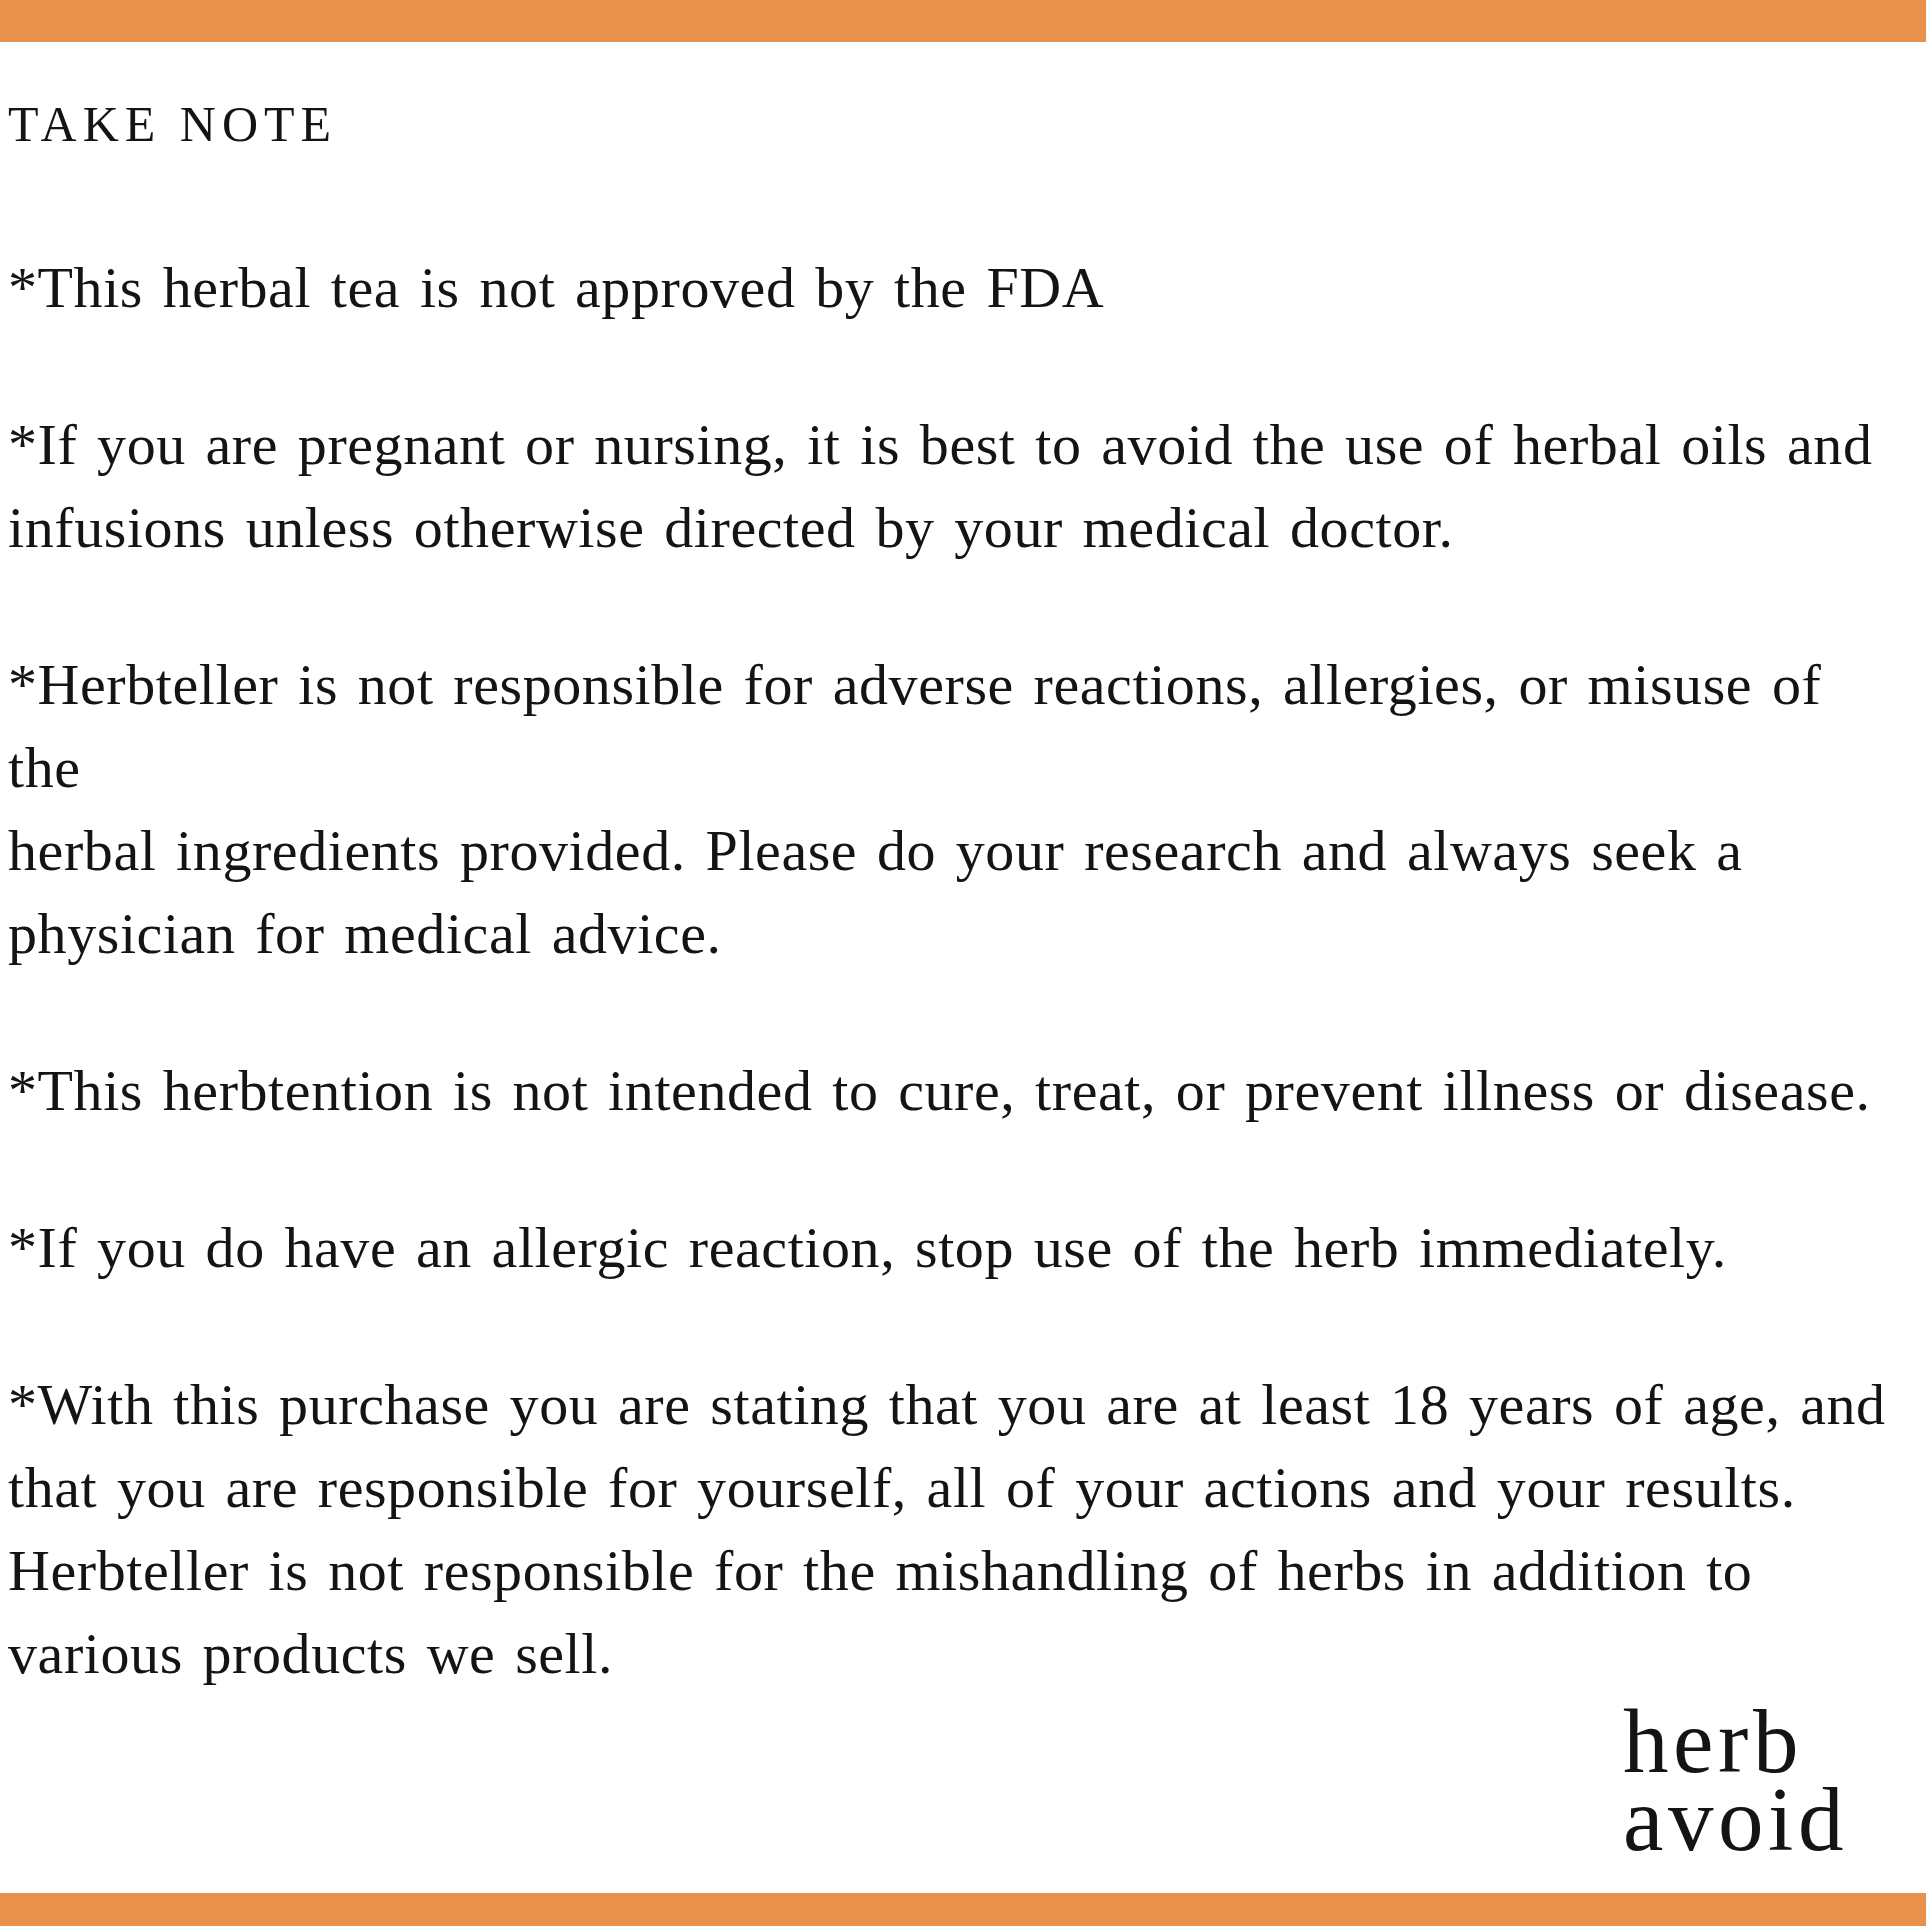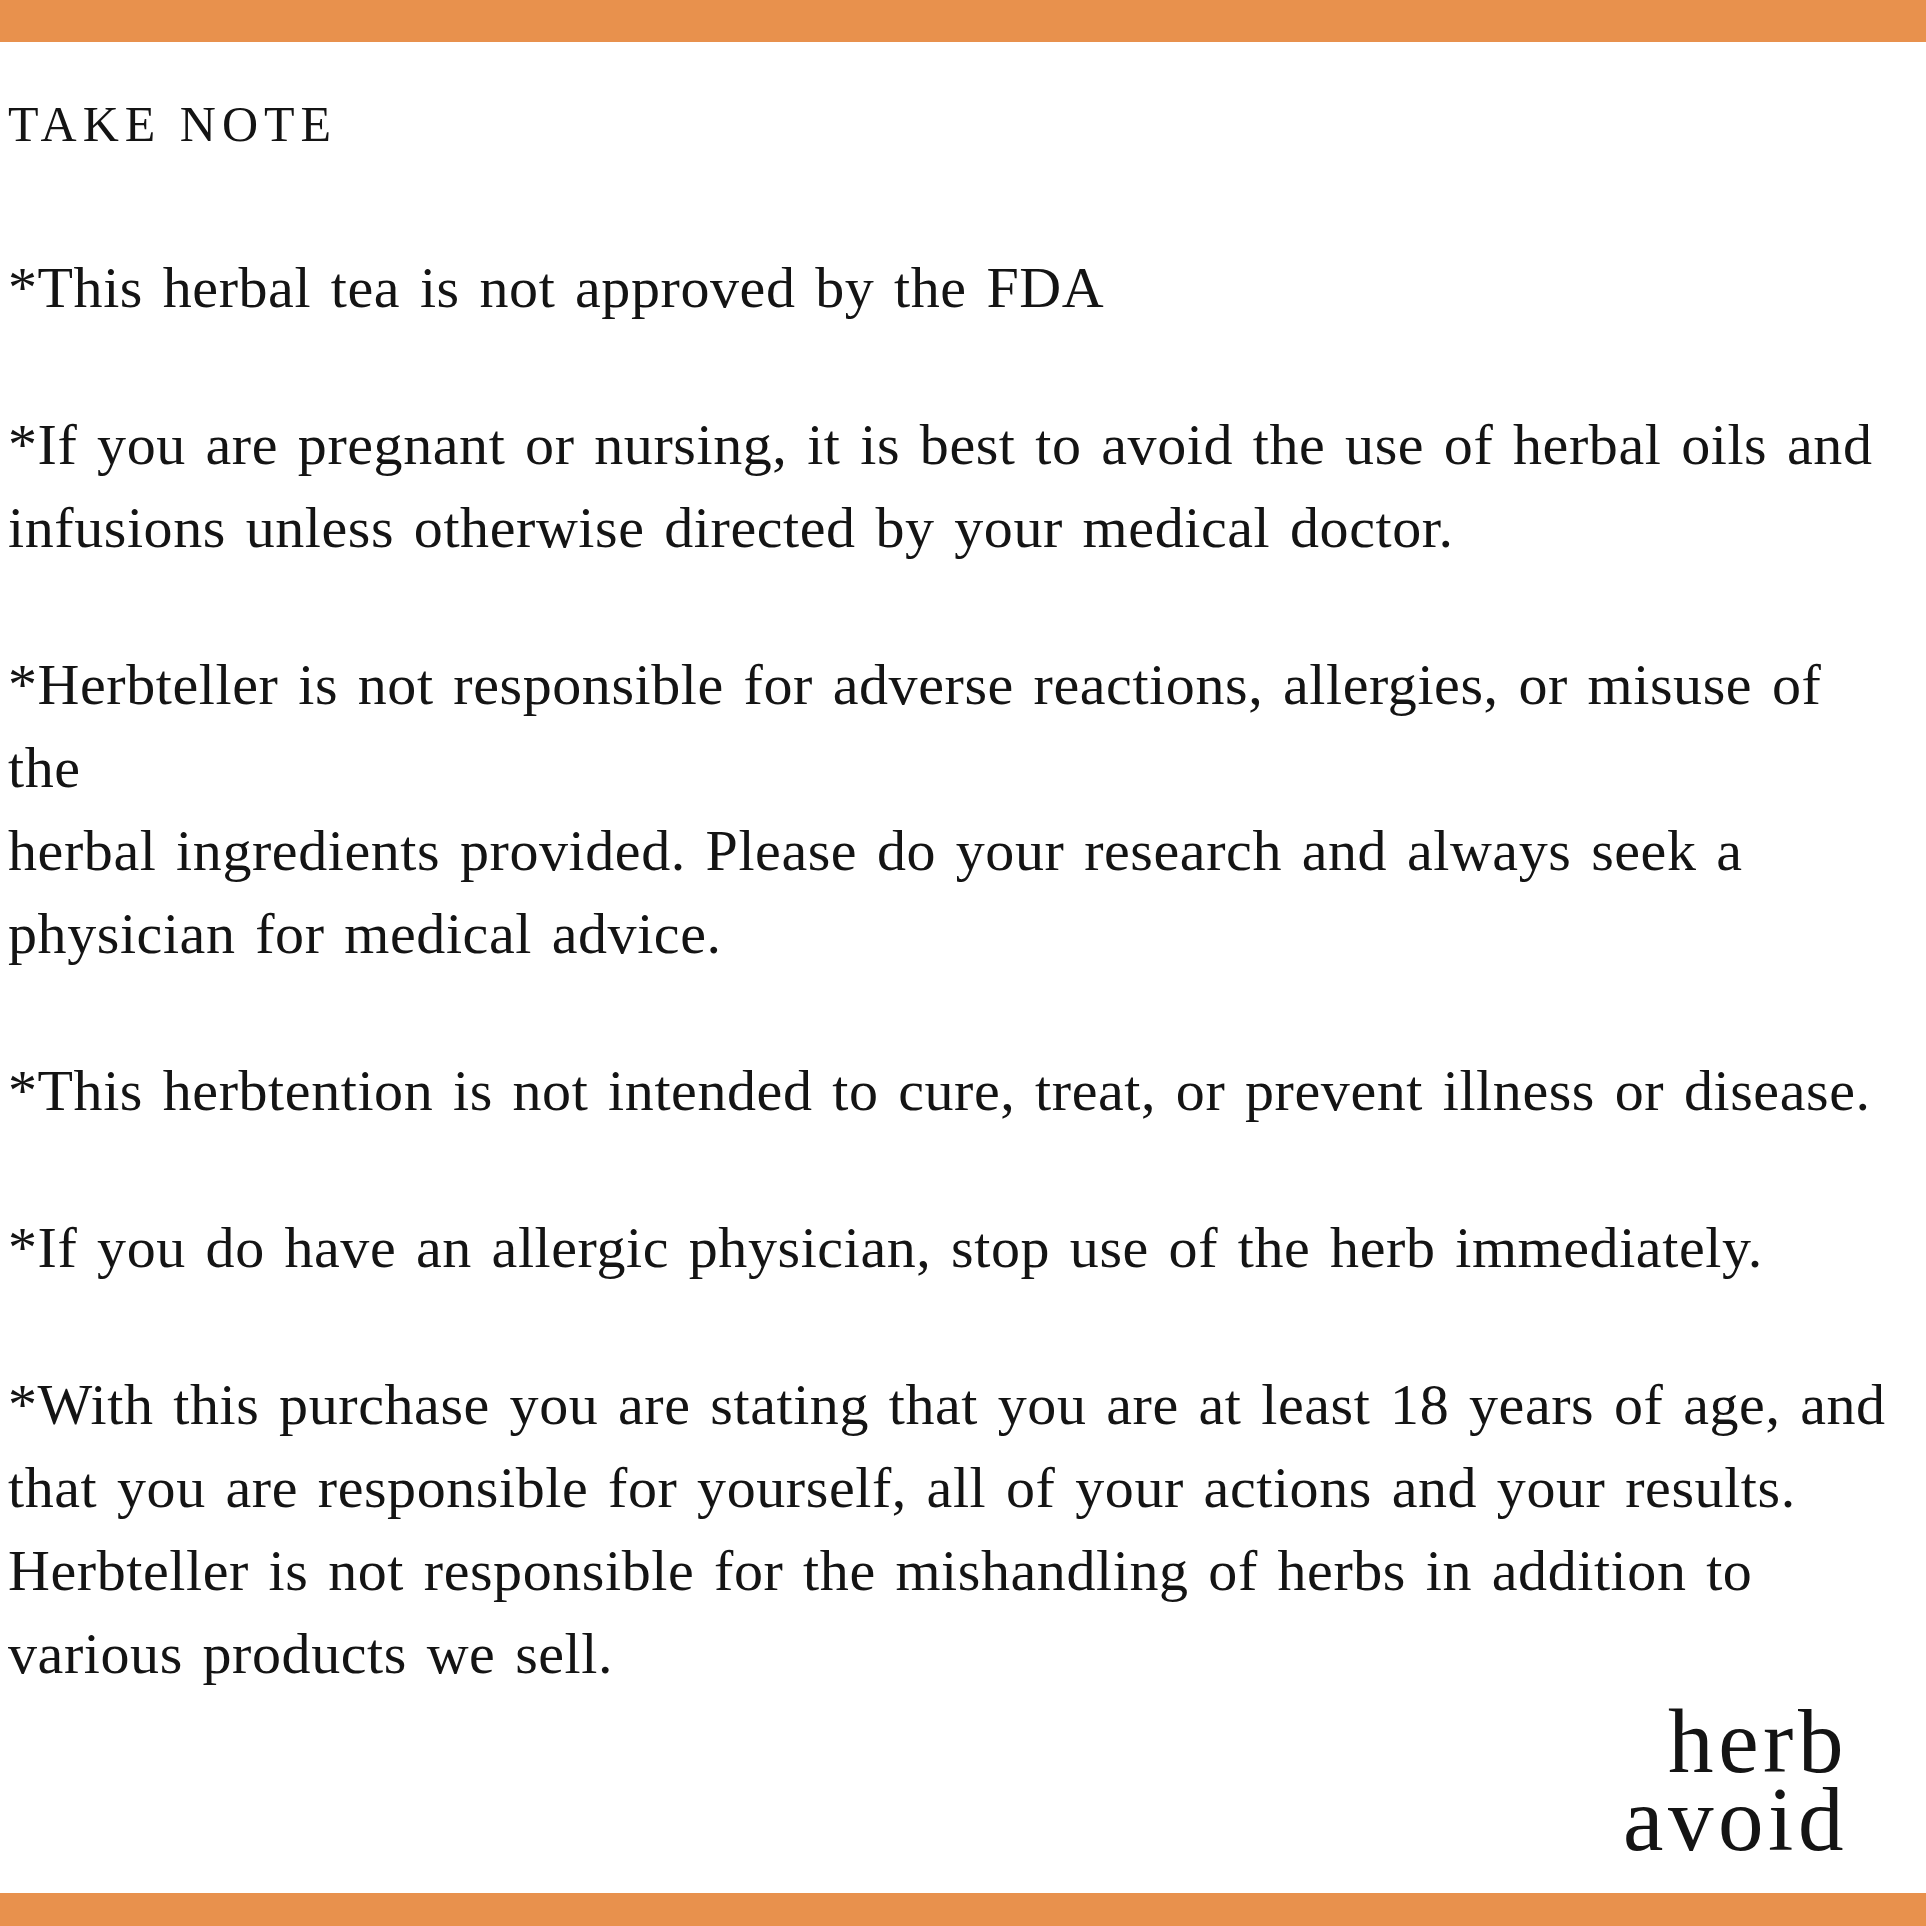--- a/index.html
+++ b/index.html
@@ -83,7 +83,7 @@
 
   <p class="note">*This herbtention is not intended to cure, treat, or prevent illness or disease.</p>
 
-  <p class="note">*If you do have an allergic physician, stop use of the herb immediately.</p>
+  <p class="note">*If you do have an allergic reaction, stop use of the herb immediately.</p>
 
   <p class="note">*With this purchase you are stating that you are at least 18 years of age, and
 that you are responsible for yourself, all of your actions and your results.

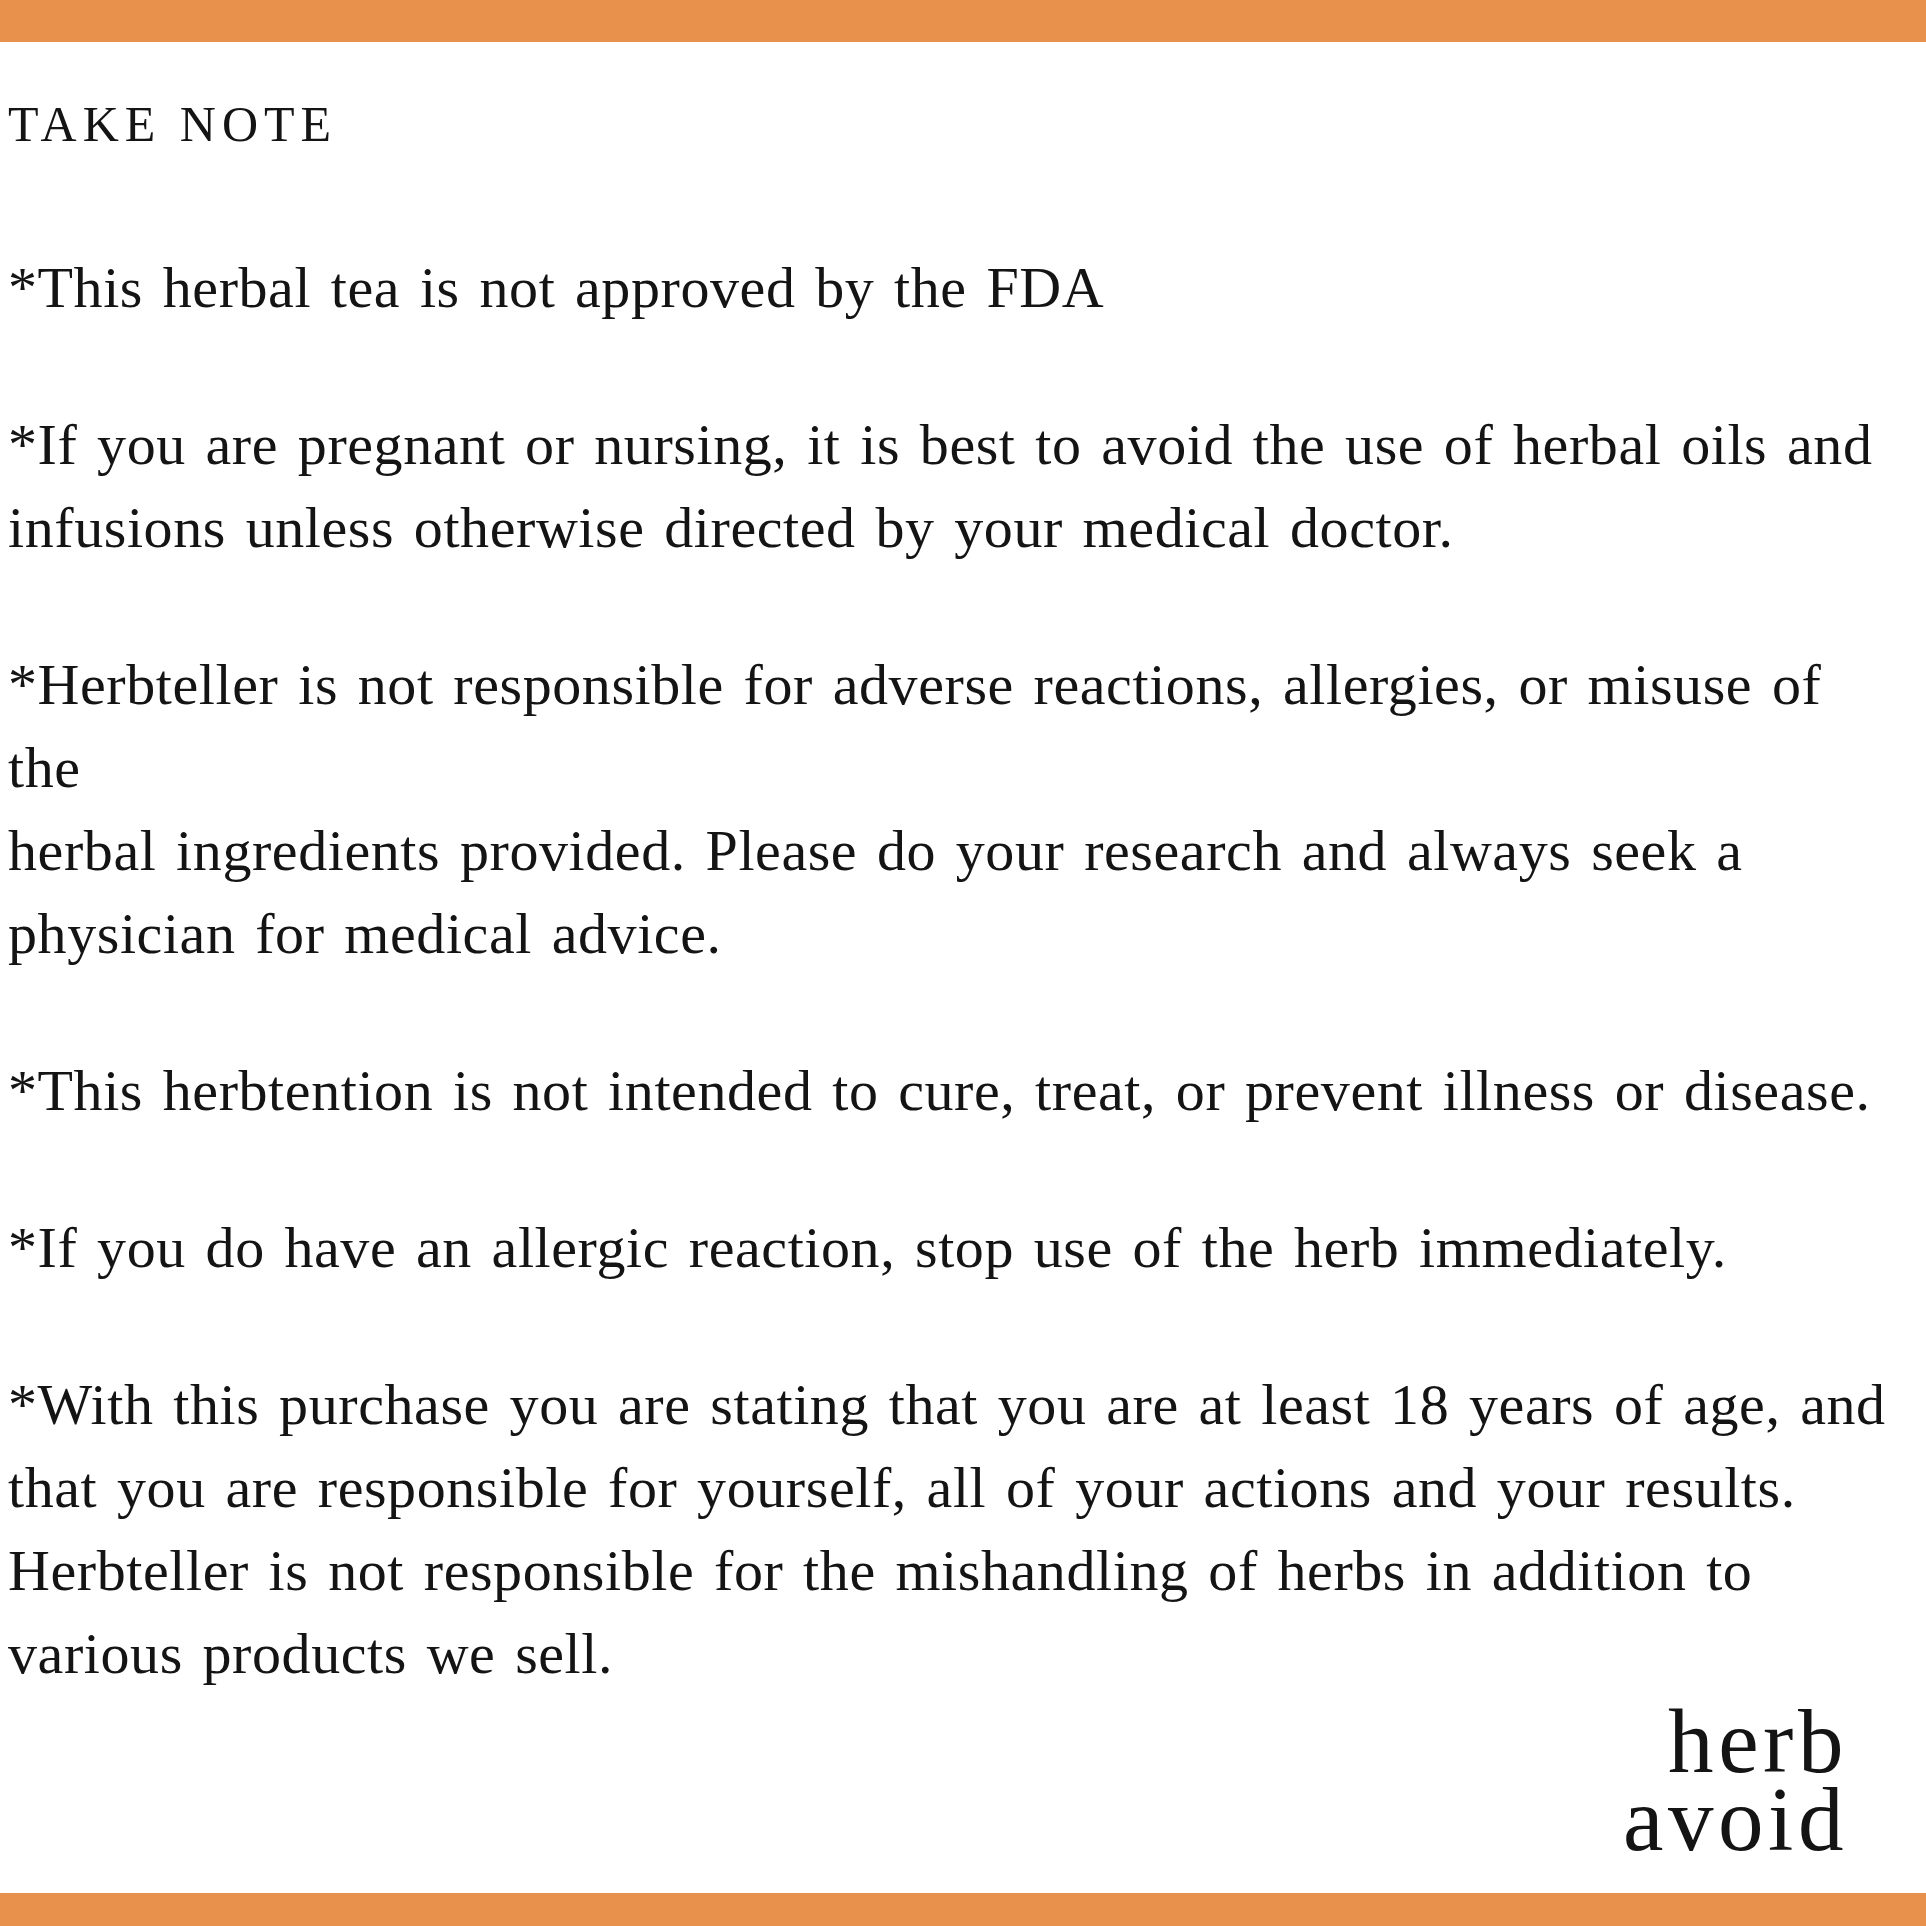--- a/index.html
+++ b/index.html
@@ -56,7 +56,7 @@
     position: absolute;
     right: 79px;
     bottom: 69px;
-    text-align: right;
+    text-align: left;
     font-size: 91px;
     line-height: 0.85;
     letter-spacing: 0.05em;

